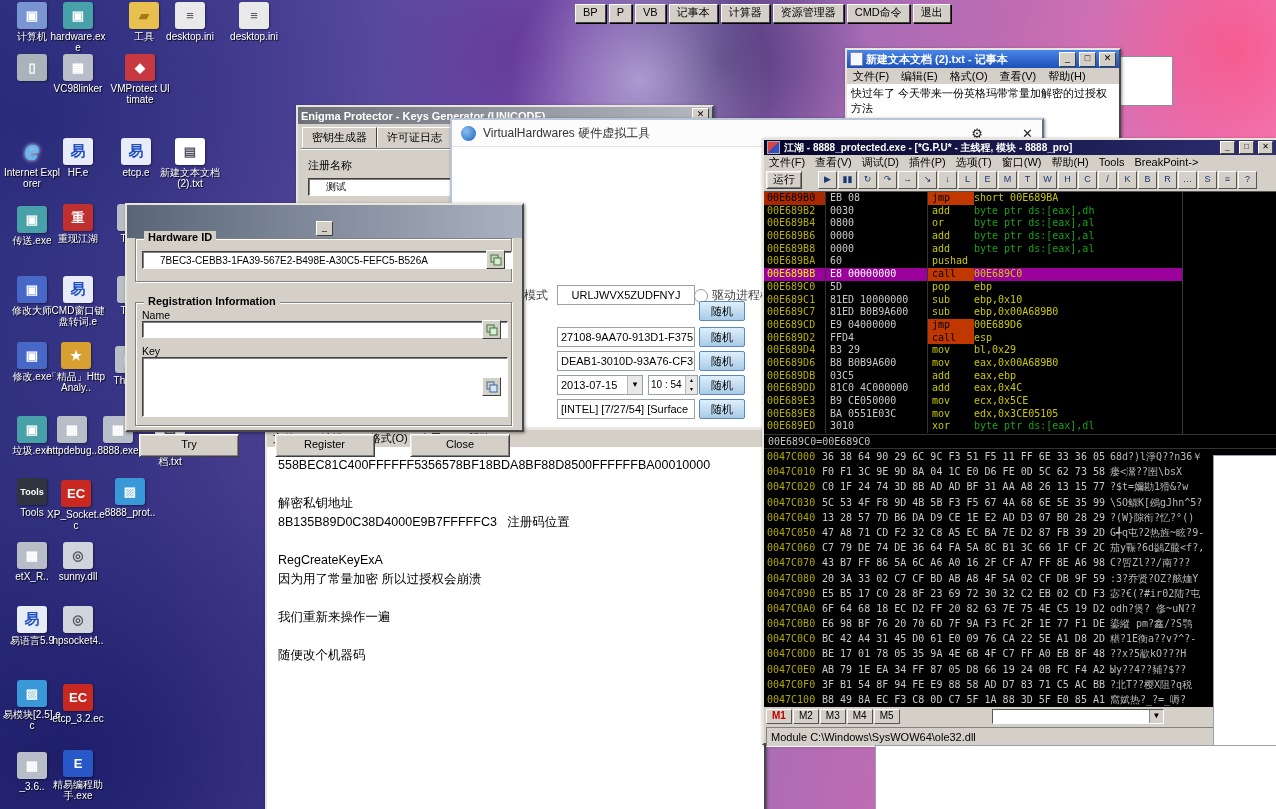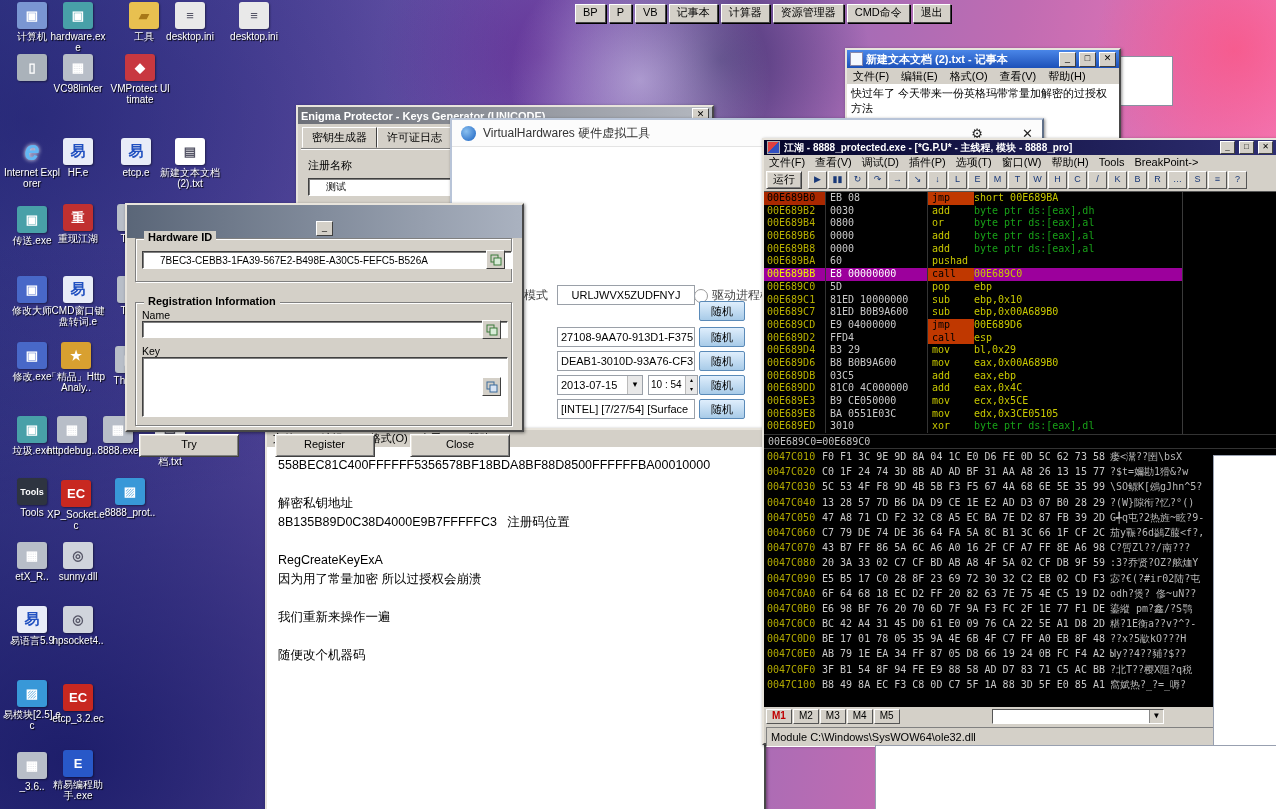--- a/index.html
+++ b/index.html
@@ -108,7 +108,7 @@
   .dbg-tb .tb-btn{width:13px;height:11px;font-size:8px;line-height:9px;}
   #dbg .menubar{height:14px;font-size:11px;}
   #dbg .mi{padding:0 5px;}
-  .dbg-toolbar{height:20px;display:flex;align-items:center;gap:1px;padding:1px 2px;}
+  .dbg-toolbar{height:20px;display:flex;align-items:center;gap:11px;padding:1px 2px;}
   .dbg-run{width:34px;height:16px;line-height:15px;margin-right:5px;}
   .tsb{width:17px;height:16px;font-size:9px;line-height:14px;text-align:center;color:#183878;background:#d4d0c8;
        border:1px solid;border-color:#fff #555 #555 #fff;}

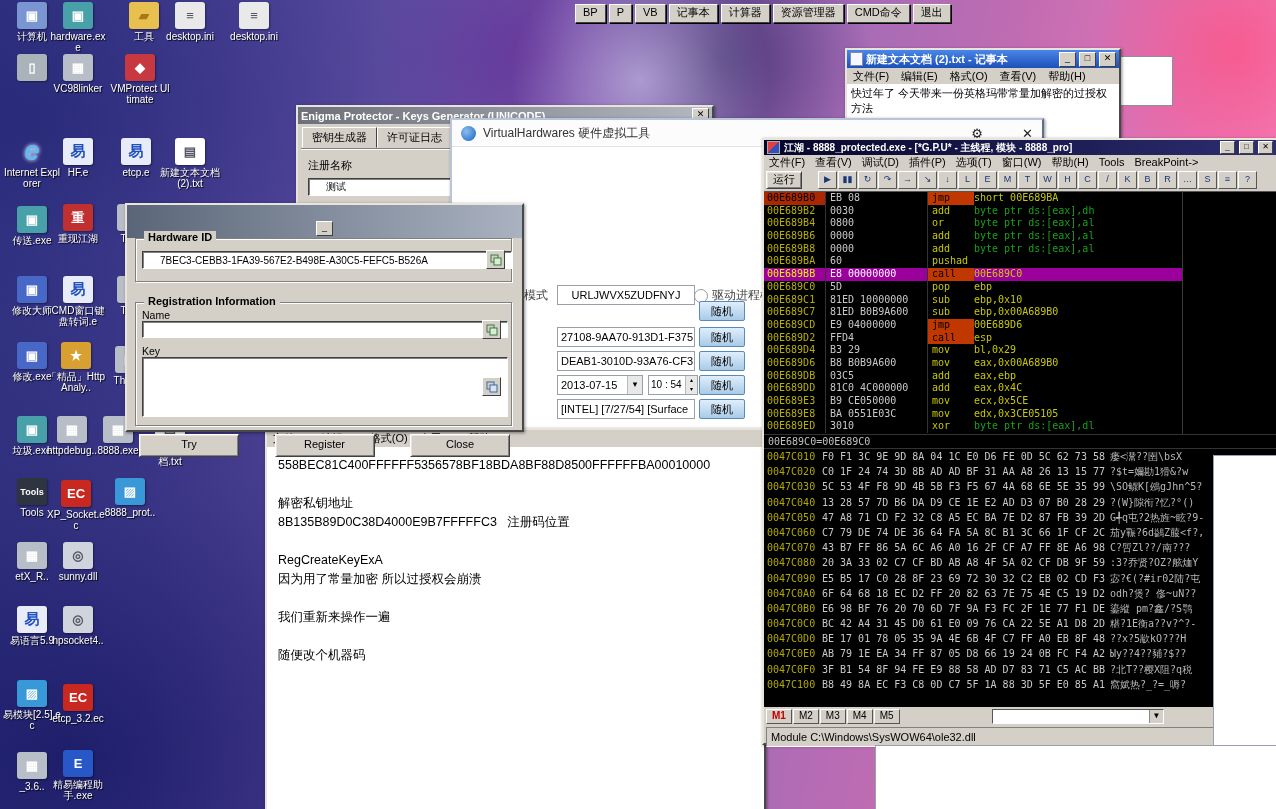--- a/index.html
+++ b/index.html
@@ -533,6 +533,7 @@
       </div>
     <div class="dbg-info mono">00E689C0=00E689C0</div>
     <div class="dbg-dump mono" id="dbg-dump">
+        <div class="hr"><span class="ha">0047C000</span><span class="hb">36 38 64 90 29 6C 9C F3 51 F5 11 FF 6E 33 36 05</span><span class="ht">68d?)l淨Q??n36￥</span></div>
         <div class="hr"><span class="ha">0047C010</span><span class="hb">F0 F1 3C 9E 9D 8A 04 1C E0 D6 FE 0D 5C 62 73 58</span><span class="ht">瘘&lt;灊??圉\bsX</span></div>
         <div class="hr"><span class="ha">0047C020</span><span class="hb">C0 1F 24 74 3D 8B AD AD BF 31 AA A8 26 13 15 77</span><span class="ht">?$t=嬭勘1猾&amp;?w</span></div>
         <div class="hr"><span class="ha">0047C030</span><span class="hb">5C 53 4F F8 9D 4B 5B F3 F5 67 4A 68 6E 5E 35 99</span><span class="ht">\SO鳏K[鴓gJhn^5?</span></div>

